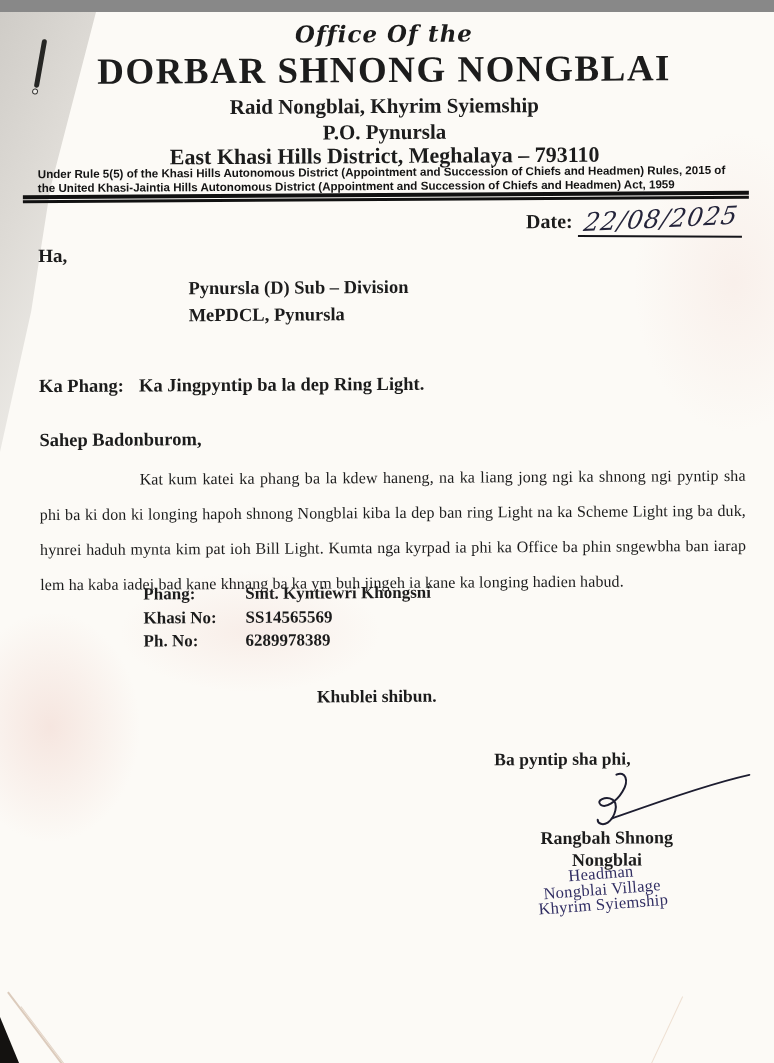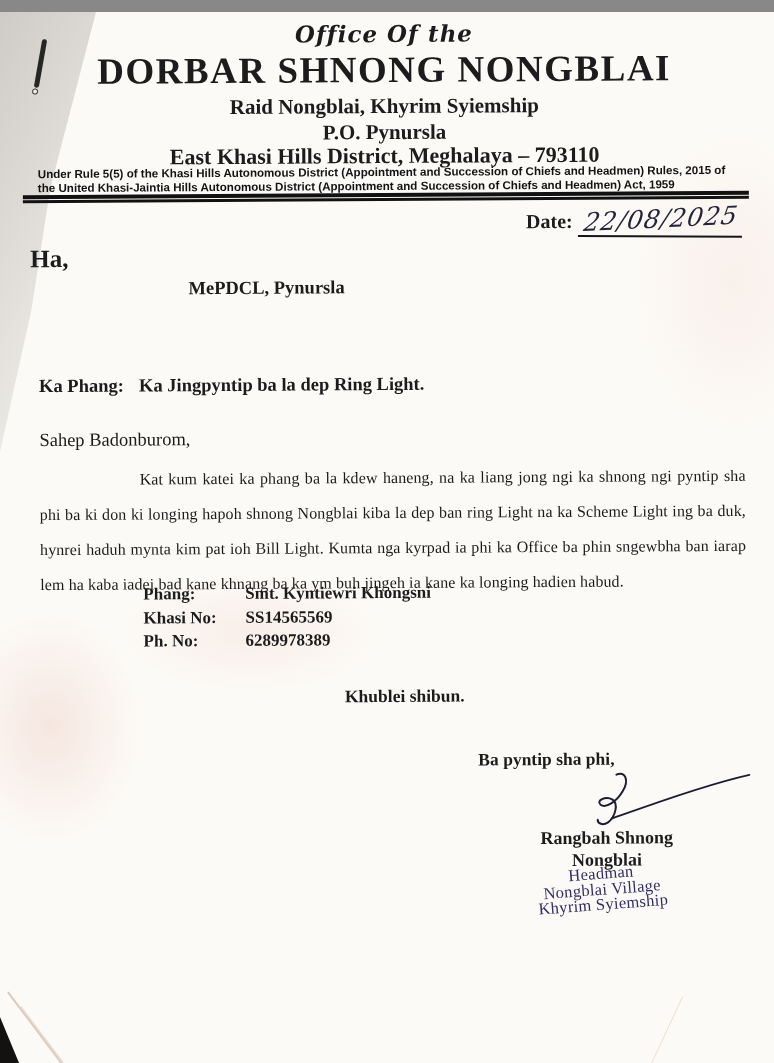--- a/index.html
+++ b/index.html
@@ -112,7 +112,7 @@
     letter-spacing: 1px;
   }
 
-  .salutation { position: absolute; top: 231px; left: 32px; font-size: 25px; font-weight: bold; }
+  .salutation { position: absolute; top: 231px; left: 40px; font-size: 19px; font-weight: bold; }
   .addressee  { position: absolute; top: 262px; left: 190px; font-size: 18.5px; font-weight: bold; line-height: 26.5px; }
 
   .subject-line { position: absolute; top: 362px; left: 40px; font-size: 18.5px; font-weight: bold; }

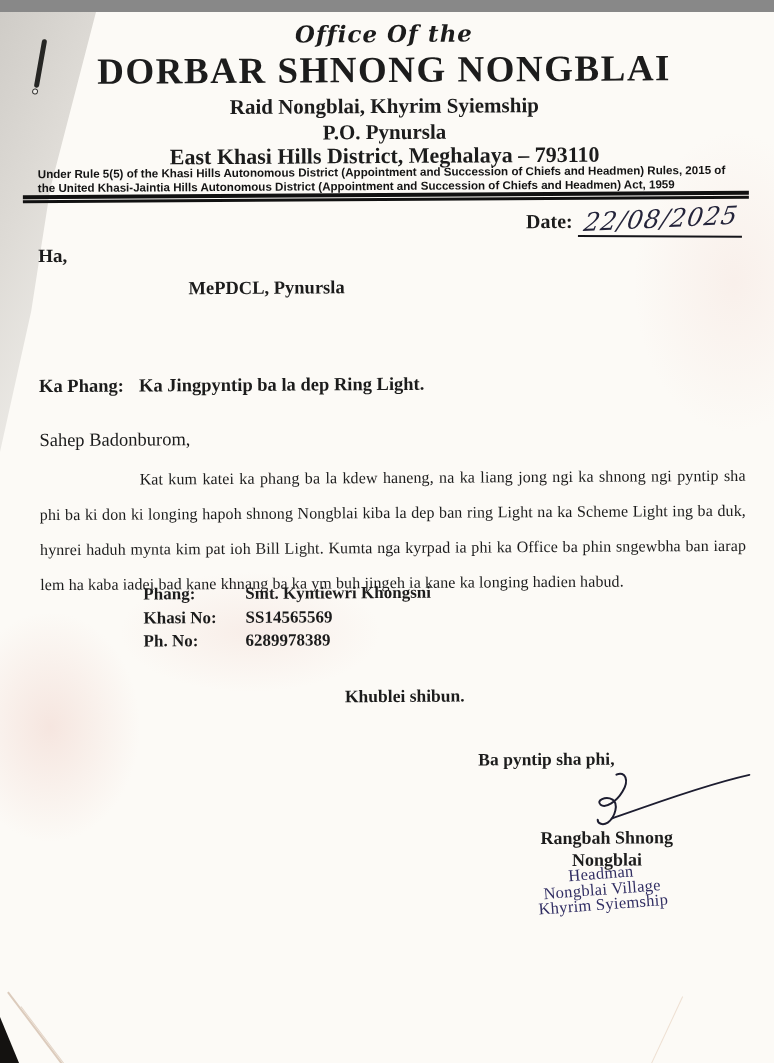--- a/index.html
+++ b/index.html
@@ -182,6 +182,7 @@
 
     <div class="salutation">Ha,</div>
     <div class="addressee">
+      <div>Pynursla (D) Sub – Division</div>
       <div>MePDCL, Pynursla</div>
     </div>
 

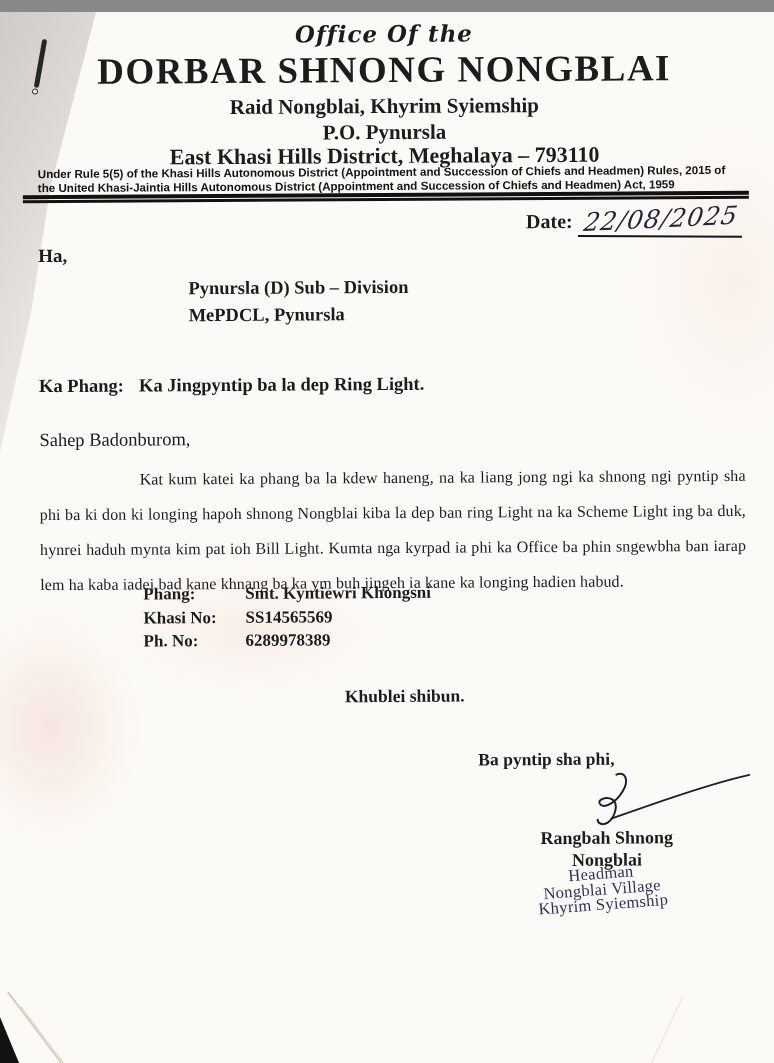--- a/index.html
+++ b/index.html
@@ -118,7 +118,7 @@
   .subject-line { position: absolute; top: 362px; left: 40px; font-size: 18.5px; font-weight: bold; }
   .subject-text { position: absolute; left: 100px; top: 0; width: 560px; }
 
-  .greeting { position: absolute; top: 416px; left: 40px; font-size: 18.5px; font-weight: normal; }
+  .greeting { position: absolute; top: 416px; left: 40px; font-size: 18.5px; font-weight: bold; }
 
   .body-par {
     position: absolute; top: 448px; left: 40px; width: 706px; margin: 0;

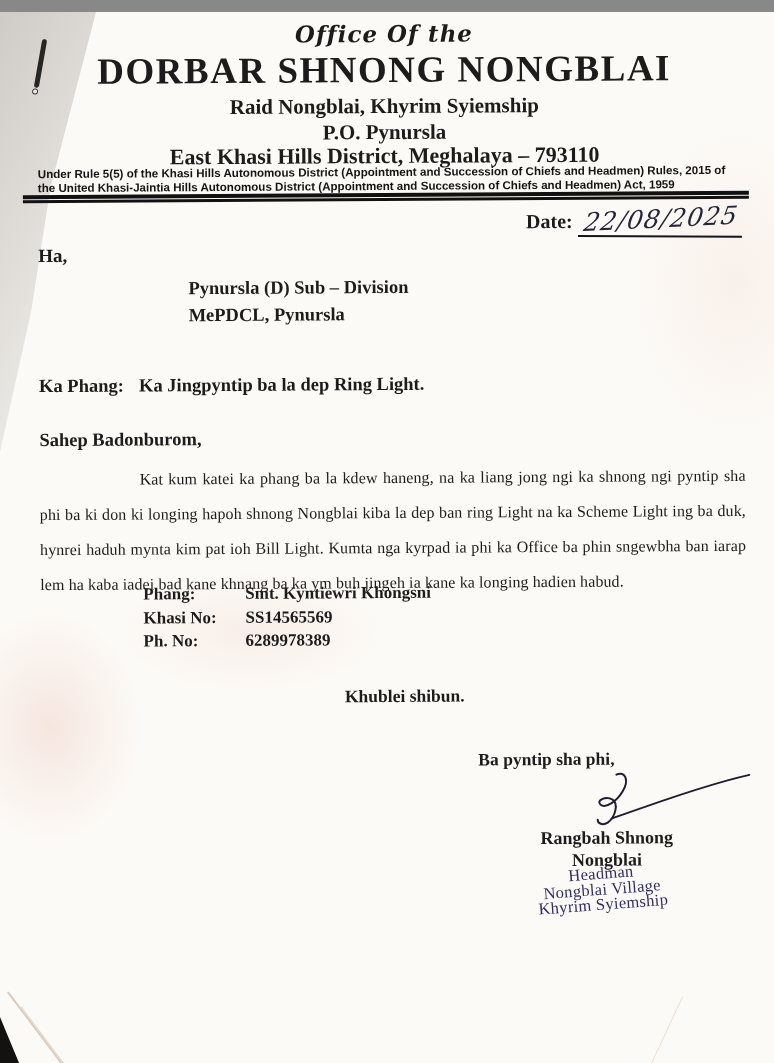--- a/index.html
+++ b/index.html
@@ -132,7 +132,7 @@
   .detail-label { width: 102px; }
   .detail-value { }
 
-  .closing  { position: absolute; top: 674px; left: 344px; font-size: 17.5px; font-weight: bold; }
+  .closing  { position: absolute; top: 674px; left: 316px; font-size: 17.5px; font-weight: bold; }
   .sign-off { position: absolute; top: 738px; left: 477px; font-size: 17.5px; font-weight: bold; }
 
   .signature-svg { position: absolute; top: 758px; left: 552px; }

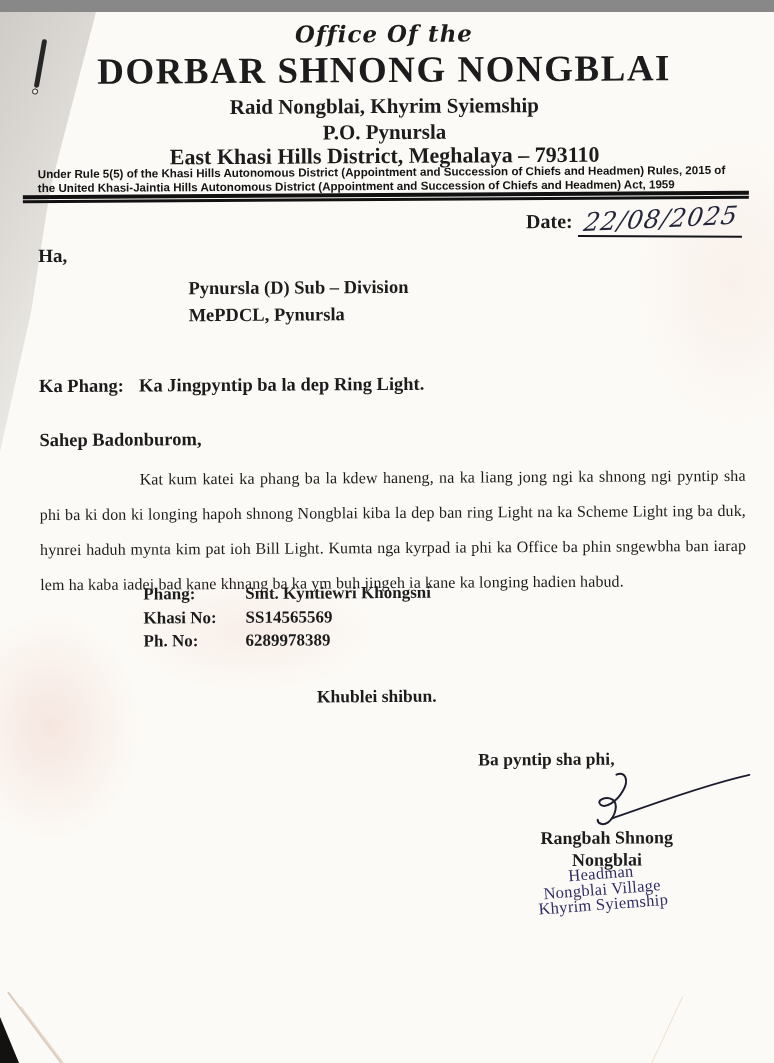--- a/index.html
+++ b/index.html
@@ -133,7 +133,7 @@
   .detail-value { }
 
   .closing  { position: absolute; top: 674px; left: 316px; font-size: 17.5px; font-weight: bold; }
-  .sign-off { position: absolute; top: 738px; left: 477px; font-size: 17.5px; font-weight: bold; }
+  .sign-off { position: absolute; top: 738px; left: 493px; font-size: 17.5px; font-weight: bold; }
 
   .signature-svg { position: absolute; top: 758px; left: 552px; }
 

